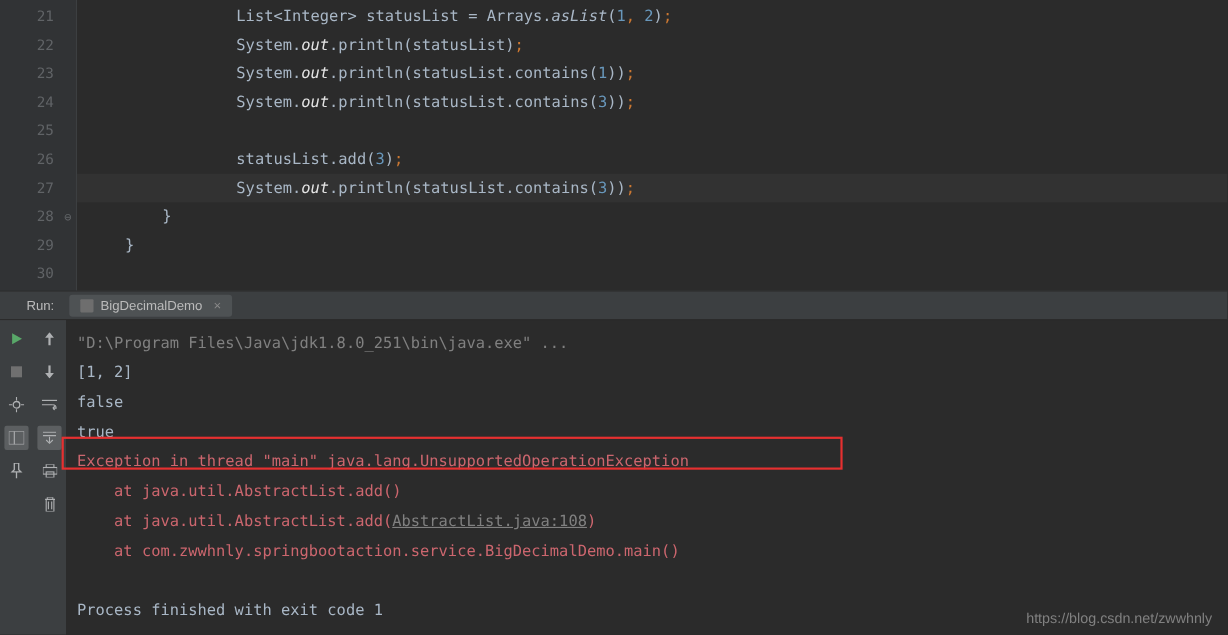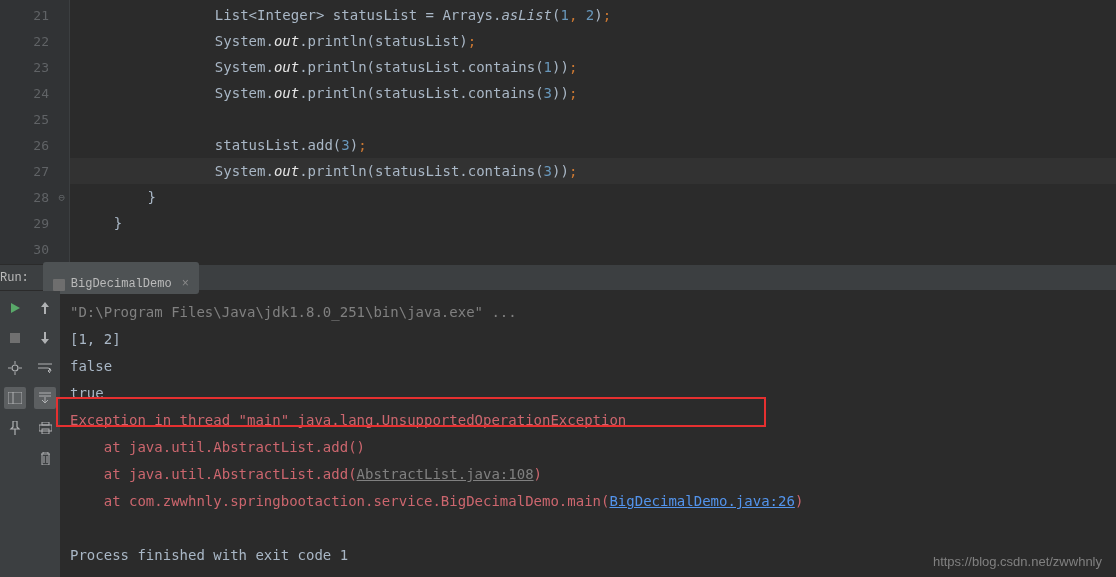--- a/index.html
+++ b/index.html
@@ -73,9 +73,9 @@
       border-bottom: 1px solid #2b2b2b;
       display: flex;
       align-items: center;
-      padding-left: 0;
+      padding-left: 24px;
       color: #bbbbbb;
-      font-family: Liberation Mono, monospace;
+      font-family: Liberation Sans, sans-serif;
       font-size: 12px;
     }
     .panel-header .run-label {

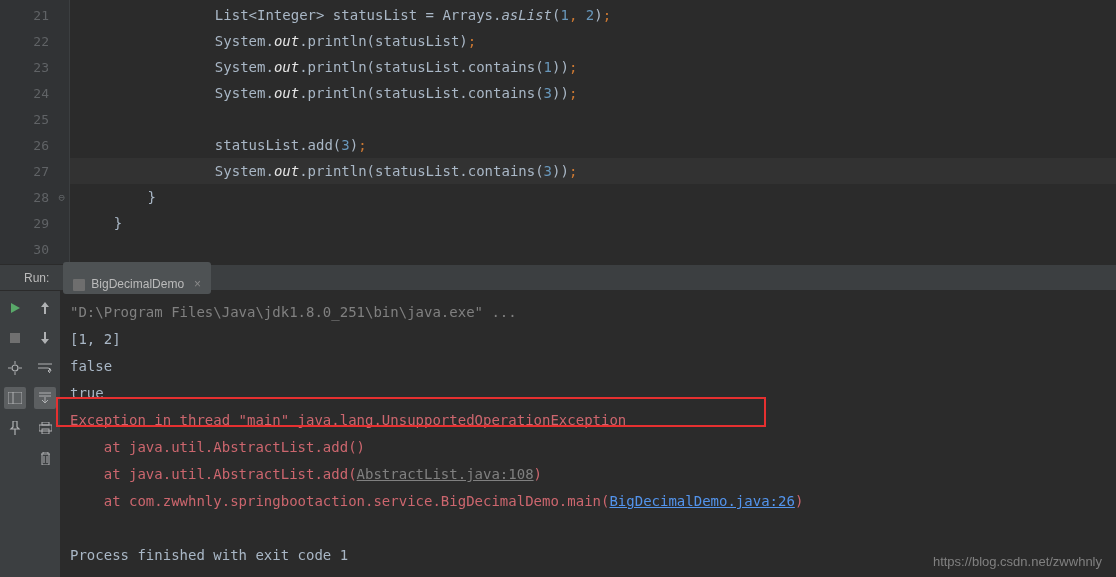--- a/index.html
+++ b/index.html
@@ -84,12 +84,12 @@
     }
     .tab {
       display: flex;
-      align-items: flex-end;
+      align-items: center;
       gap: 6px;
       padding: 3px 10px;
       background: #4e5254;
       border-radius: 3px;
-      height: 32px;
+      height: 20px;
     }
     .tab-icon {
       width: 12px;

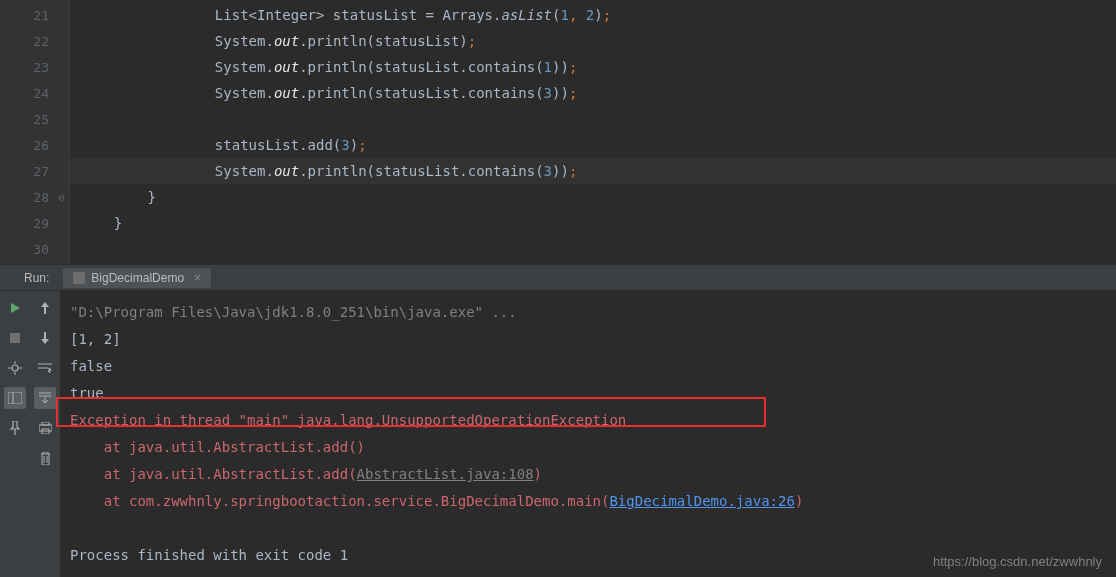--- a/index.html
+++ b/index.html
@@ -313,7 +313,7 @@
     <div class="console-line error-line">Exception in thread "main" java.lang.UnsupportedOperationException</div>
     <div class="console-line error-line"><span>    at java.util.AbstractList.add(</span><span>)</span></div>
     <div class="console-line error-line"><span>    at java.util.AbstractList.add(</span><span class="link">AbstractList.java:108</span><span>)</span></div>
-    <div class="console-line error-line"><span>    at com.zwwhnly.springbootaction.service.BigDecimalDemo.main(</span><span class="link-blue">BigDecimalDemo.java:26</span><span>)</span></div>
+    <div class="console-line error-line"><span>    at com.zwwhnly.springbootaction.service.BigDecimalDemo.main(</span><span>)</span></div>
     <div class="console-line"></div>
     <div class="console-line">Process finished with exit code 1</div>
     <div class="highlight-box" style="top:106px; left:-4px; width:710px; height:30px;"></div>

